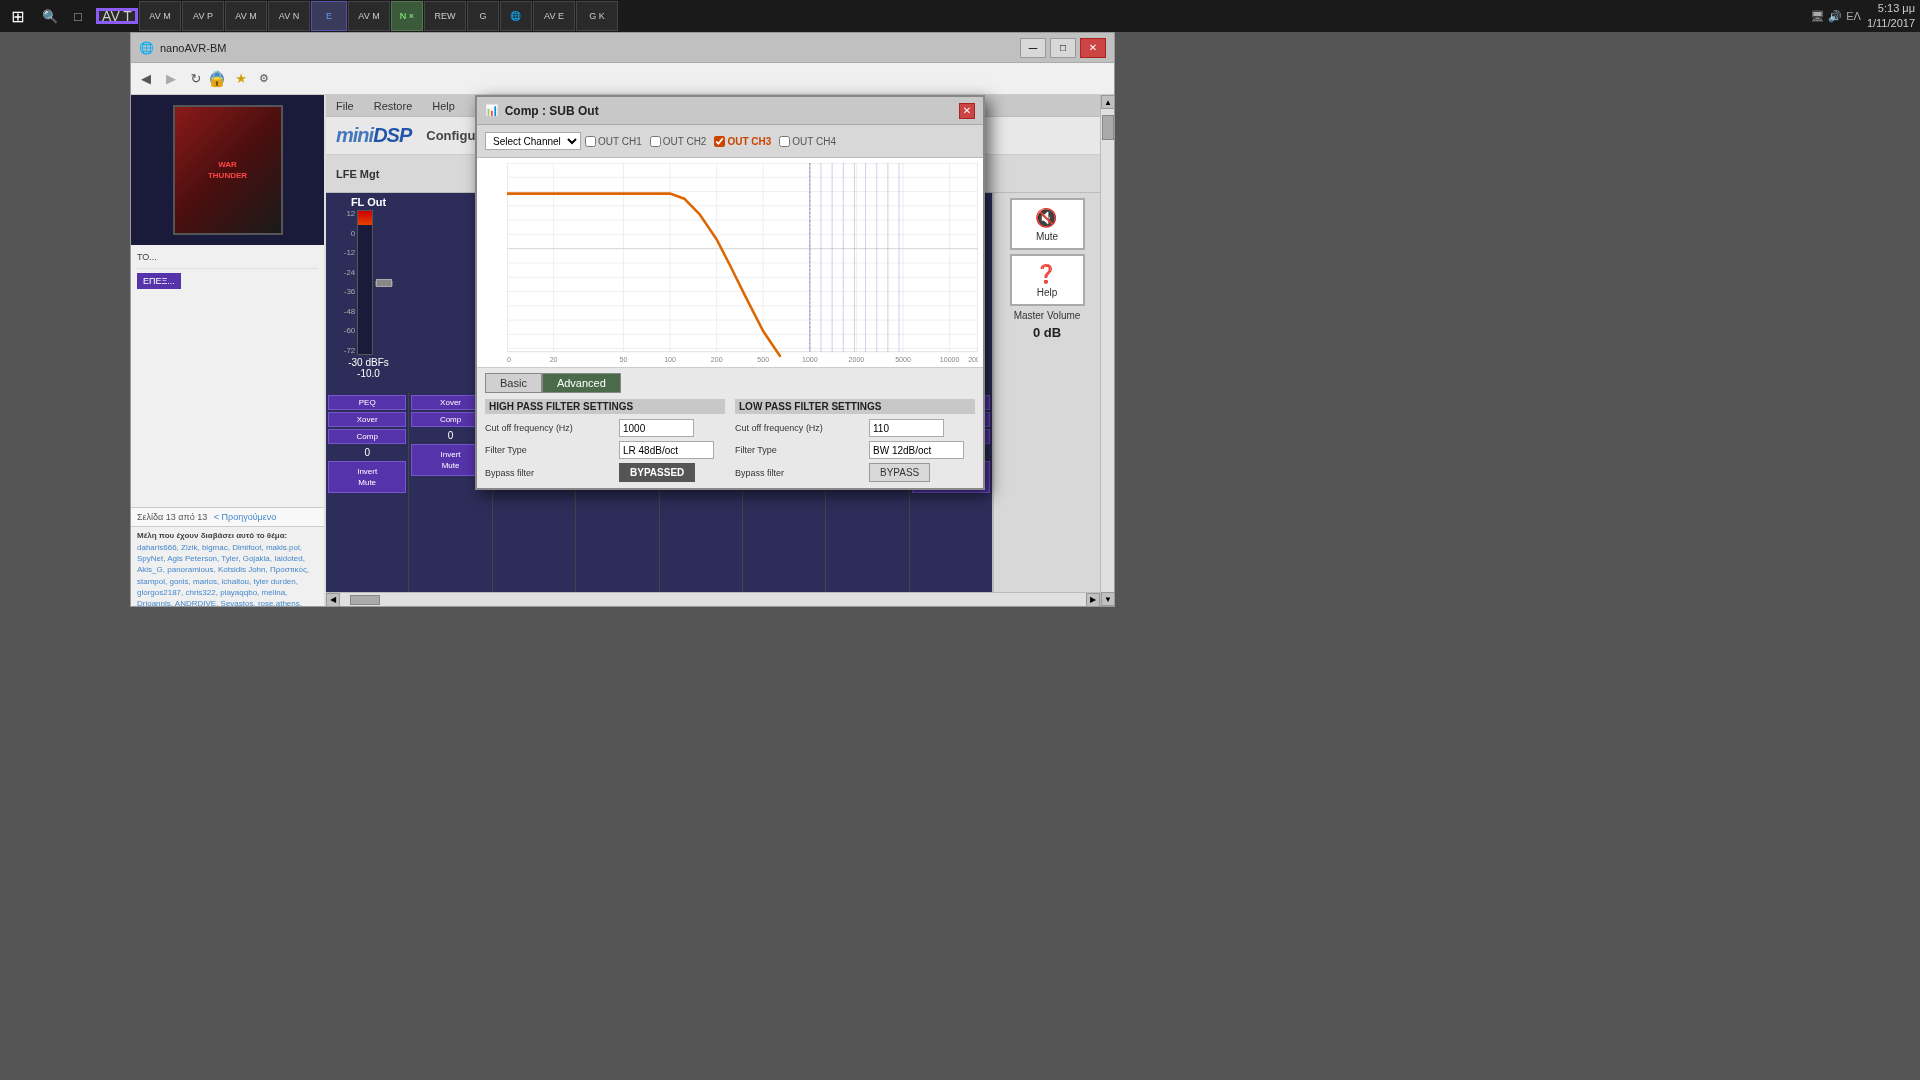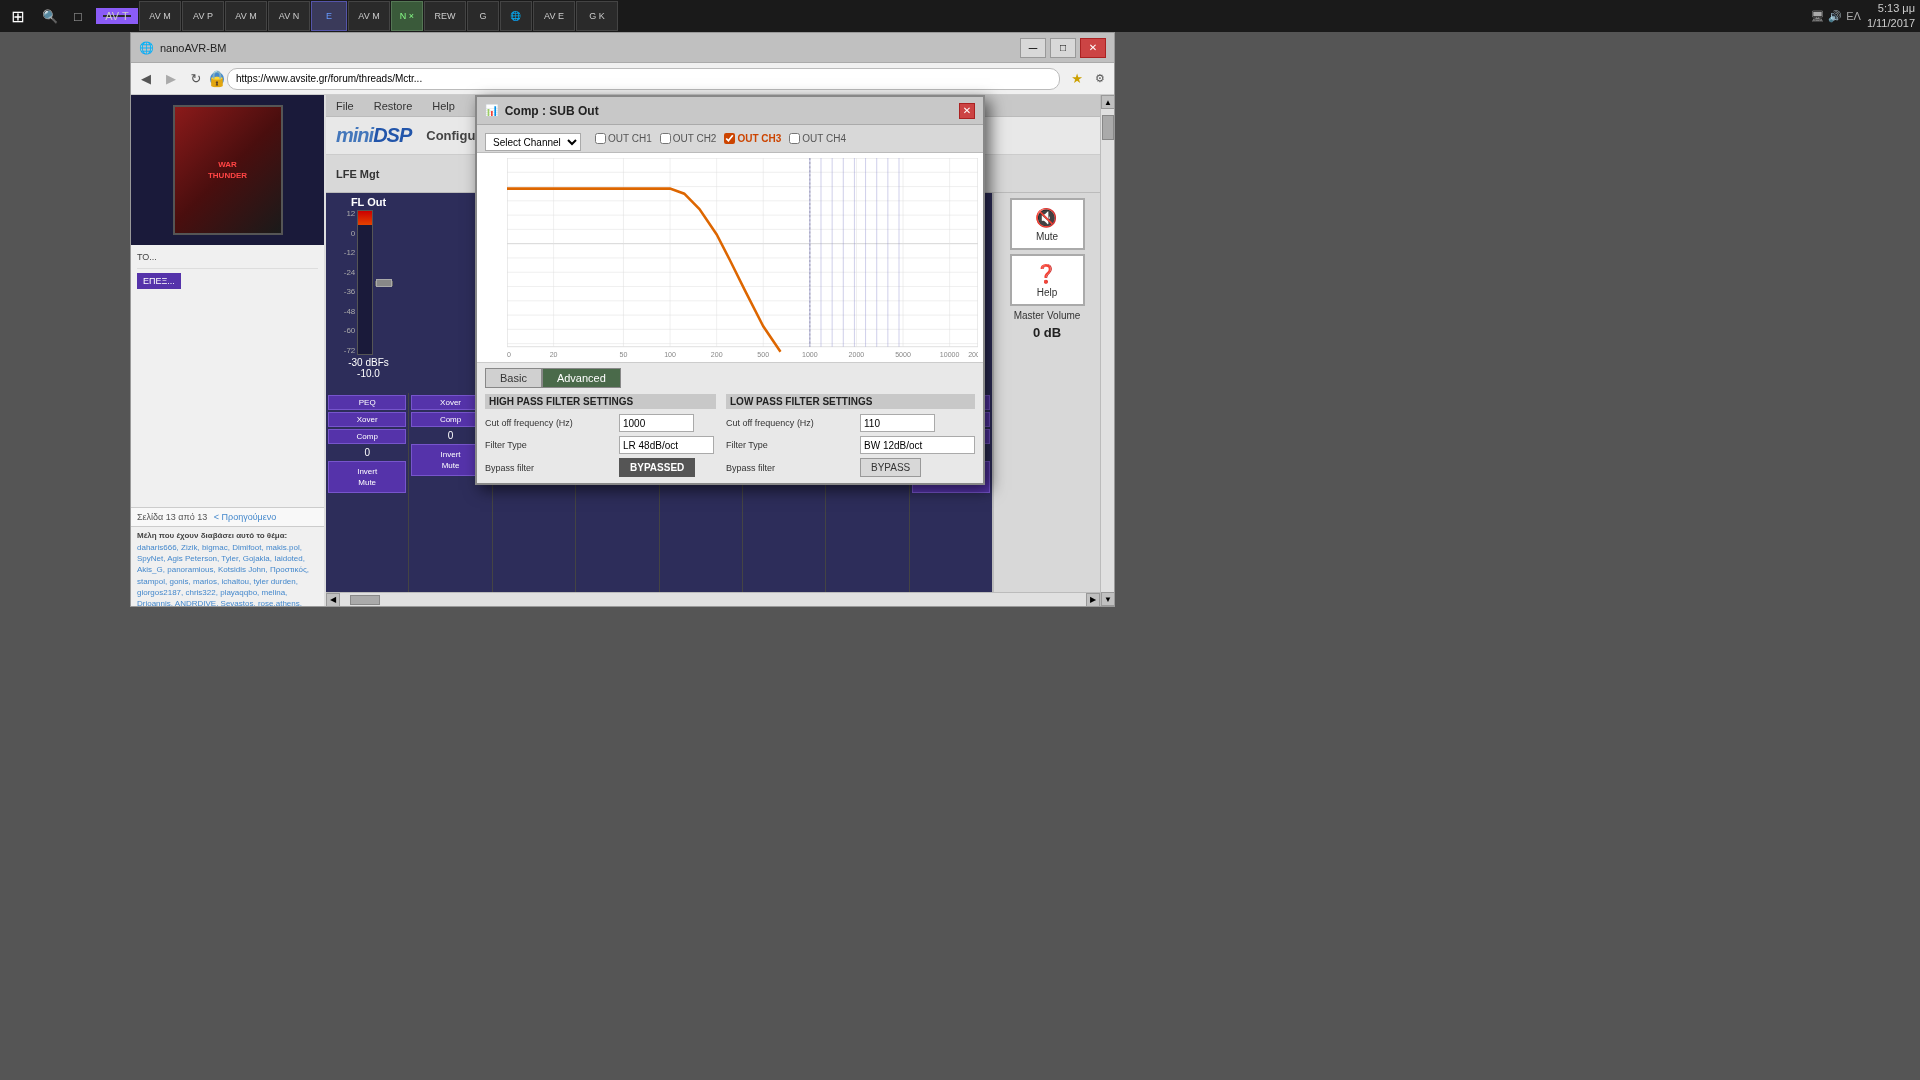--- a/index.html
+++ b/index.html
@@ -16,7 +16,7 @@
     <div style="width:28px;height:32px;display:flex;align-items:center;justify-content:center;font-size:13px;color:#aaa;cursor:pointer;">□</div>
 
     <div style="display:flex;align-items:center;height:32px;margin-left:4px;gap:1px;">
-      <div style="width:42px;height:16px;background:#2a2a2a;border:7px solid #8b5cf6;display:flex;align-items:center;justify-content:center;font-size:11px;color:#ccc;cursor:pointer;">AV T</div>
+      <div style="width:42px;height:16px;background:#2a2a2a;border:3px solid #8b5cf6;display:flex;align-items:center;justify-content:center;font-size:14px;color:#ccc;cursor:pointer;">AV T</div>
       <div style="width:42px;height:30px;background:#2a2a2a;border:1px solid #444;display:flex;align-items:center;justify-content:center;font-size:9px;color:#ccc;cursor:pointer;">AV M</div>
       <div style="width:42px;height:30px;background:#2a2a2a;border:1px solid #444;display:flex;align-items:center;justify-content:center;font-size:9px;color:#ccc;cursor:pointer;">AV P</div>
       <div style="width:42px;height:30px;background:#2a2a2a;border:1px solid #444;display:flex;align-items:center;justify-content:center;font-size:9px;color:#ccc;cursor:pointer;">AV M</div>

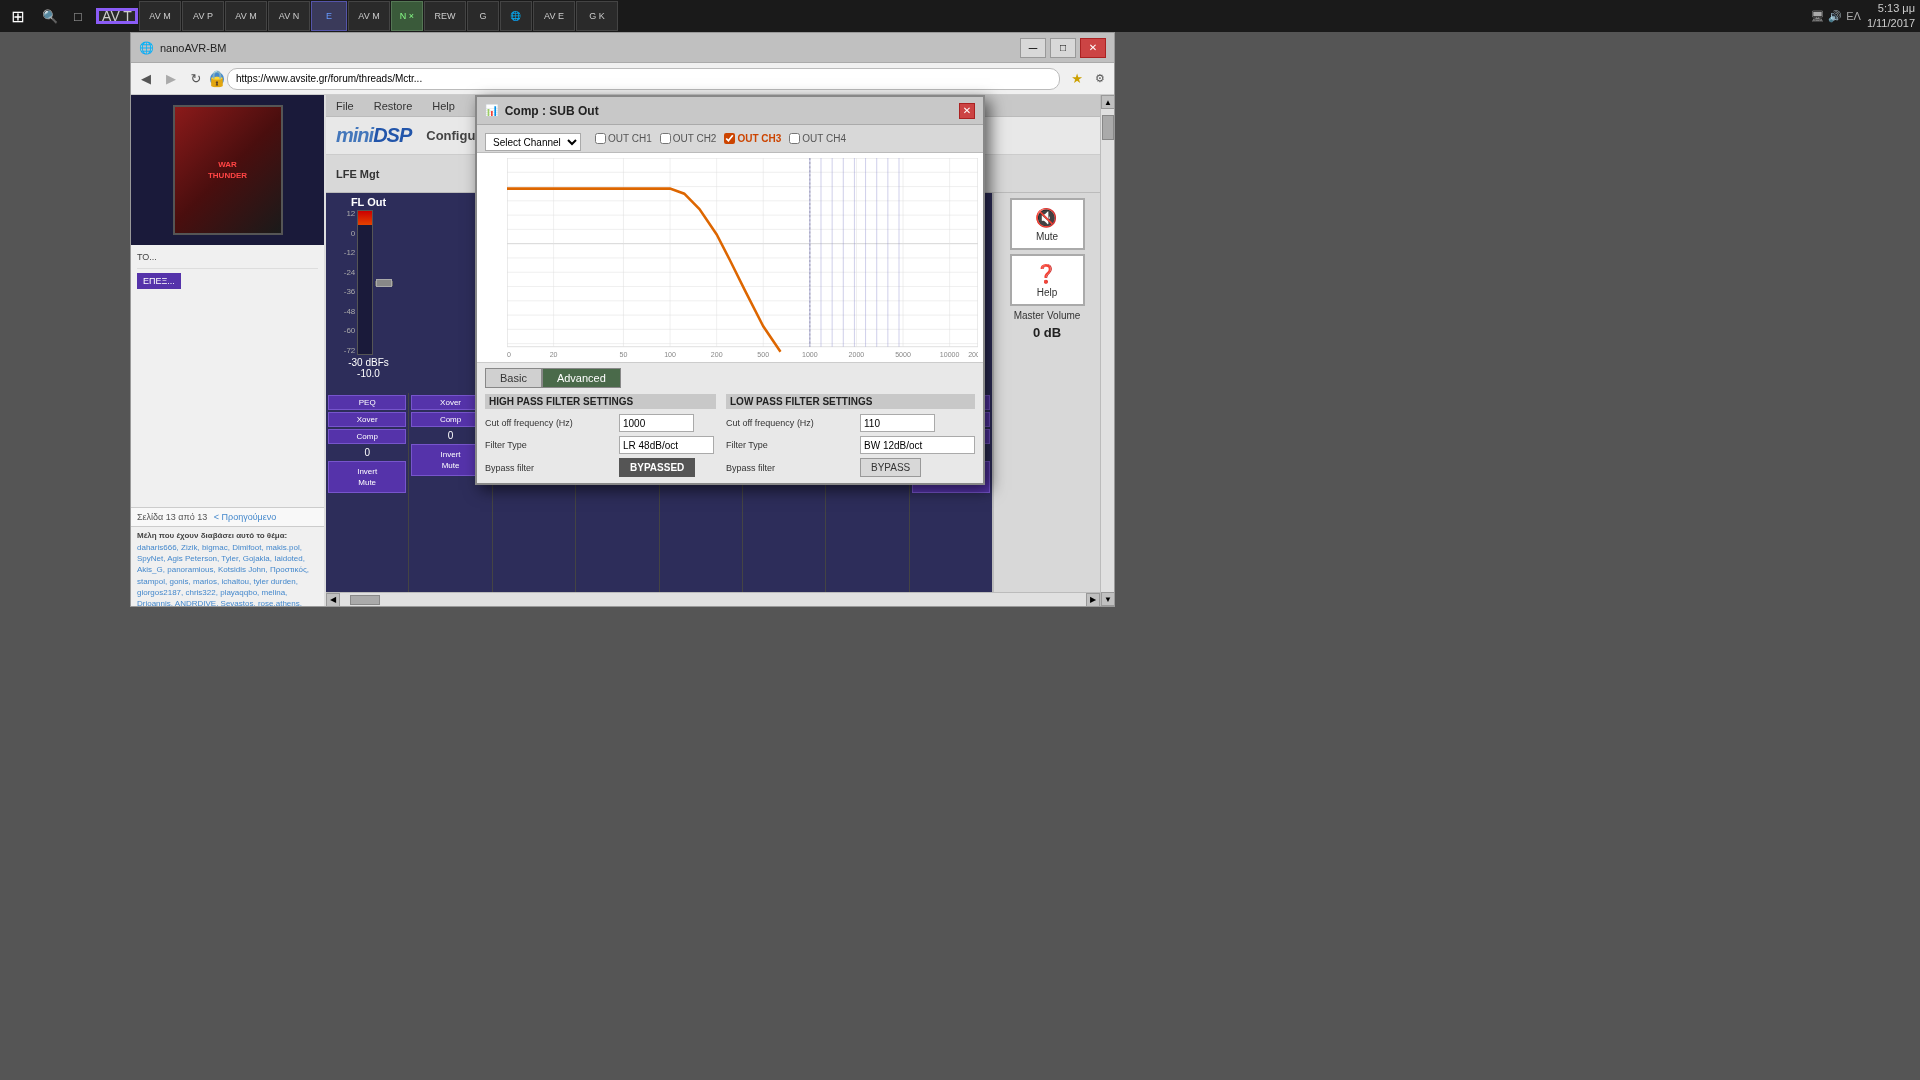--- a/index.html
+++ b/index.html
@@ -62,7 +62,6 @@
       <button style="width:22px;height:22px;background:none;border:none;cursor:pointer;font-size:13px;color:#aaa;">▶</button>
       <button style="width:22px;height:22px;background:none;border:none;cursor:pointer;font-size:13px;color:#555;">↻</button>
       <div style="width:14px;height:14px;background:#4488cc;border-radius:50%;display:flex;align-items:center;justify-content:center;">🔒</div>
-      <input style="flex: 1 1 0%; height: 22px; border: 1px solid rgb(187, 187, 187); border-radius: 10px; padding: 0px 8px; font-size: 10px; background: white;" value="https://www.avsite.gr/forum/threads/Mctr...">
       <div style="display:flex;gap:3px;margin-left:4px;">
         <div style="width:20px;height:22px;display:flex;align-items:center;justify-content:center;font-size:13px;color:#cca000;cursor:pointer;">★</div>
         <div style="width:20px;height:22px;display:flex;align-items:center;justify-content:center;cursor:pointer;color:#555;font-size:11px;">⚙</div>

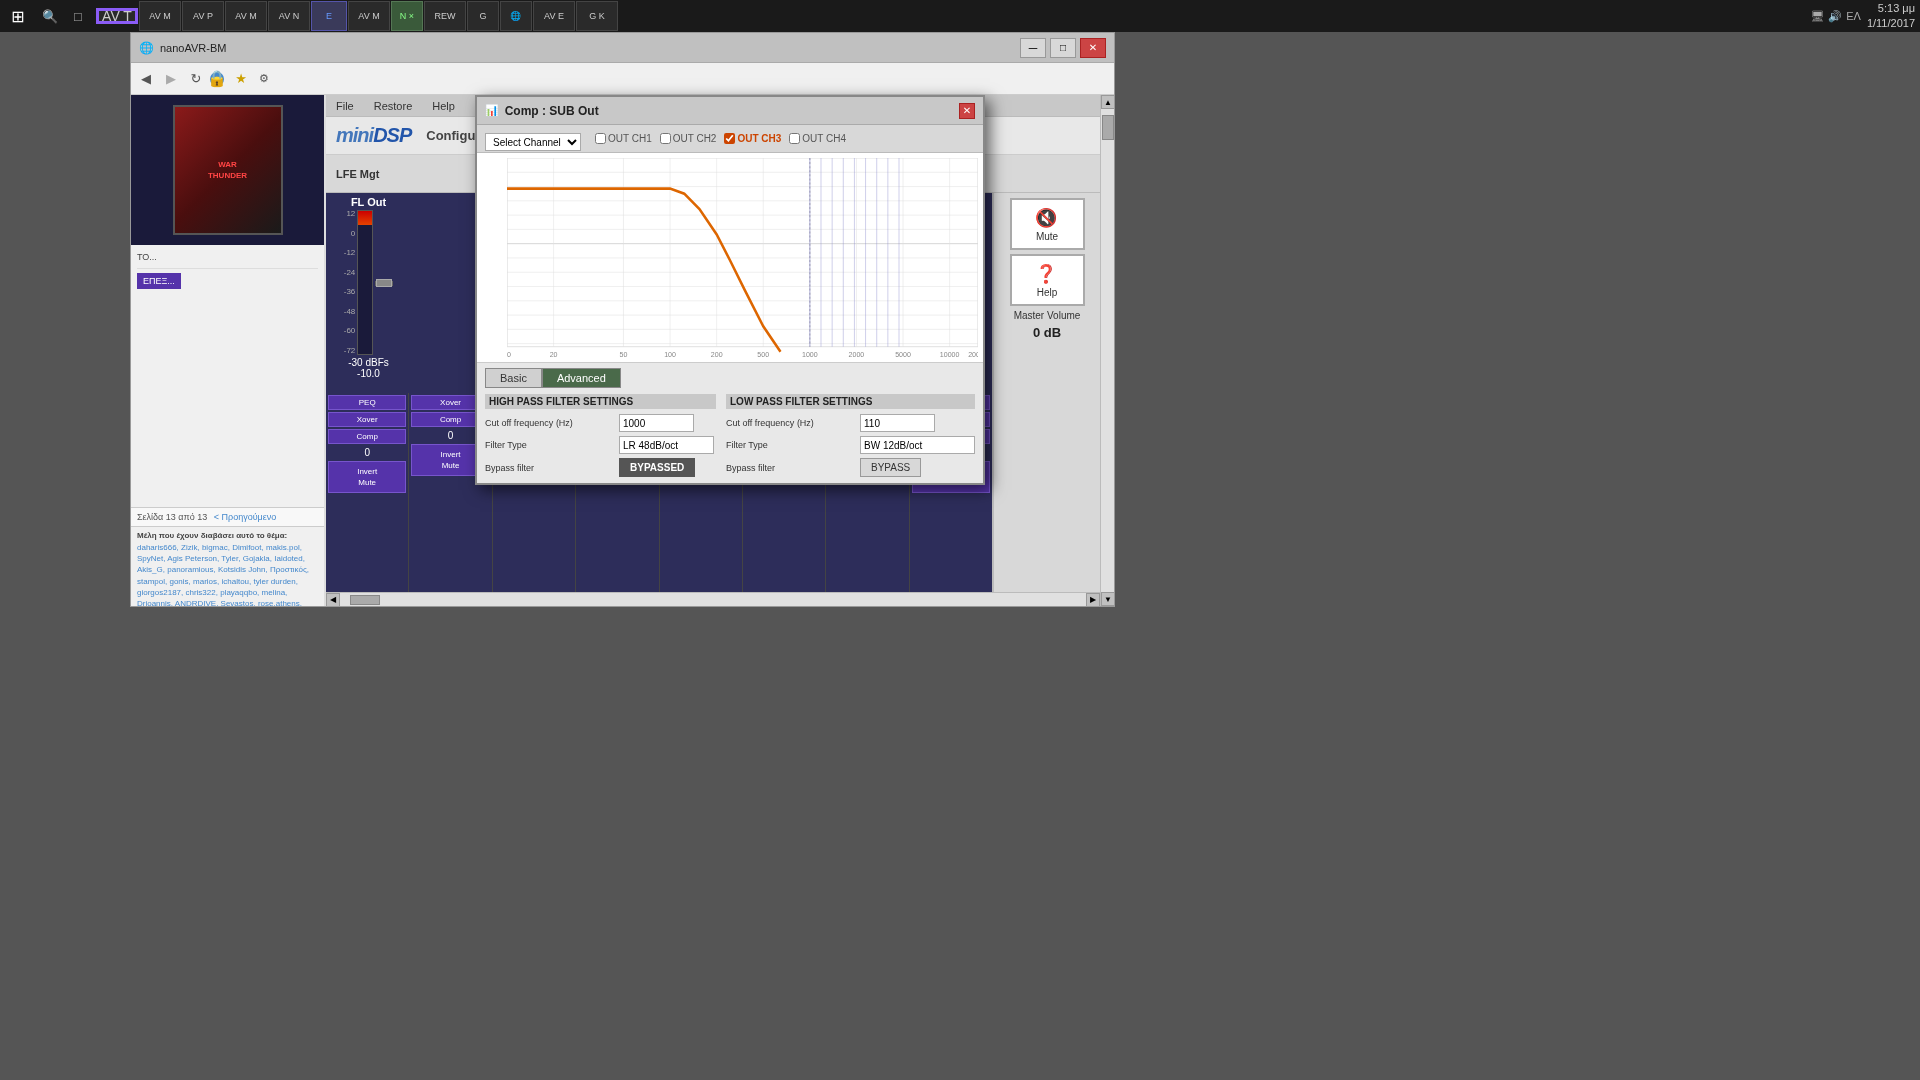--- a/index.html
+++ b/index.html
@@ -273,7 +273,7 @@
       <button style="width:16px;height:16px;background:#cc4444;border:1px solid #aa2222;cursor:pointer;color:white;font-size:10px;display:flex;align-items:center;justify-content:center;padding:0;">✕</button>
     </div>
 
-    <div style="height:28px;background:#d8d8d8;border-bottom:1px solid #bbb;display:flex;align-items:flex-start;padding:8px 8px;gap:14px;">
+    <div style="height:28px;background:#d8d8d8;border-bottom:1px solid #bbb;display:flex;align-items:center;padding:16px 8px;gap:4px;">
       <select style="font-size:10px;background:white;border:1px solid #aaa;padding:1px 3px;height:18px;">
         <option>Select Channel</option>
       </select>

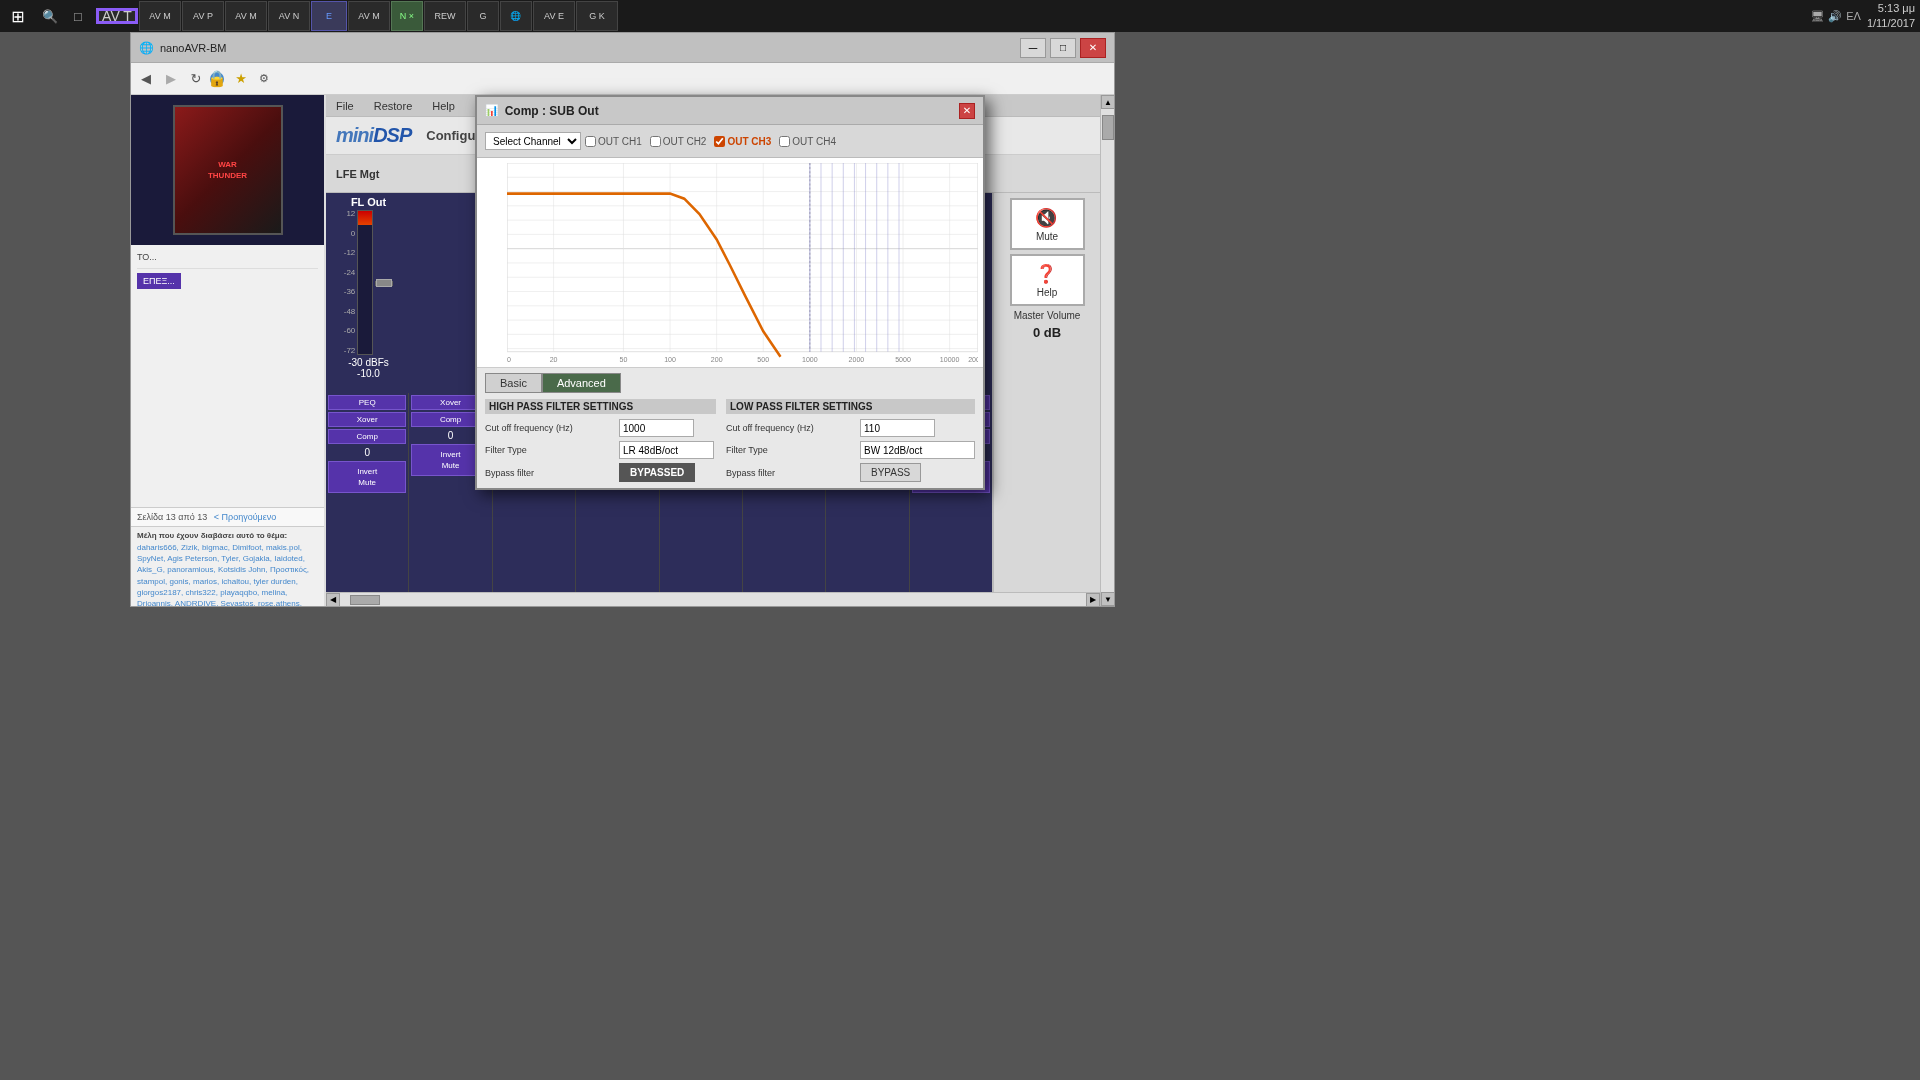--- a/index.html
+++ b/index.html
@@ -400,7 +400,7 @@
         </div>
         <div style="display:flex;align-items:center;margin-bottom:4px;gap:4px;">
           <label style="font-size:9px;color:#333;width:130px;flex-shrink:0;">Filter Type</label>
-          <input style="width: 115px; height: 18px; border: 1px solid rgb(170, 170, 170); padding: 0px 3px; font-size: 10px; background: white;" value="BW 12dB/oct">
+          <input style="width: 95px; height: 18px; border: 1px solid rgb(170, 170, 170); padding: 0px 3px; font-size: 10px; background: white;" value="BW 12dB/oct">
         </div>
         <div style="display:flex;align-items:center;gap:4px;">
           <label style="font-size:9px;color:#333;width:130px;flex-shrink:0;">Bypass filter</label>

